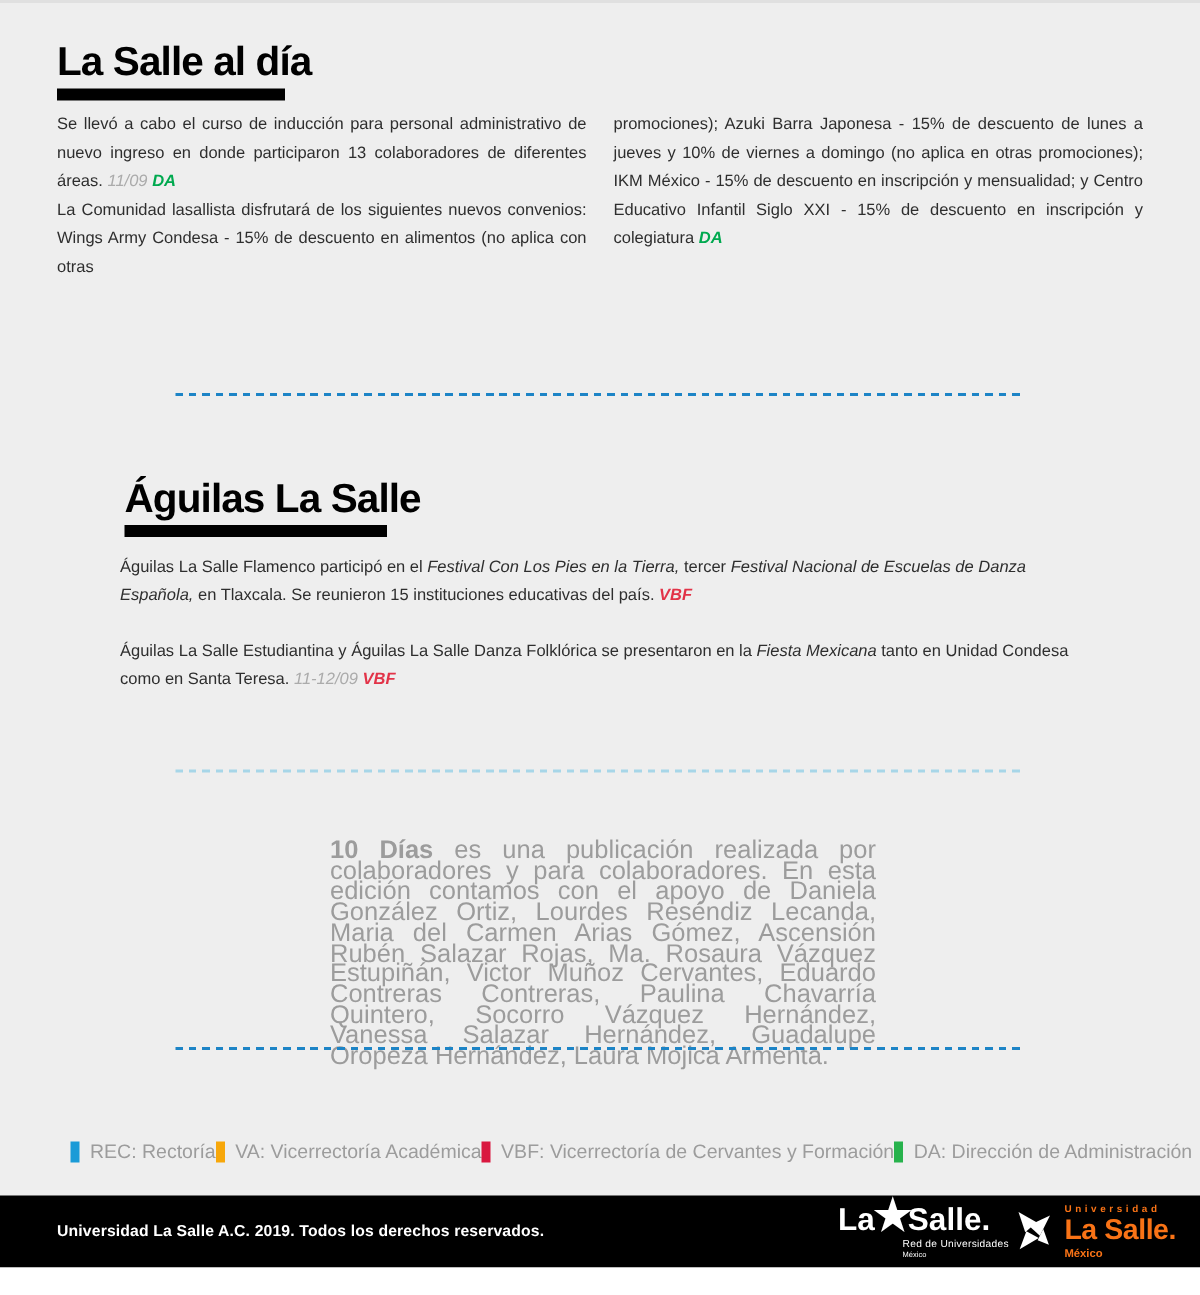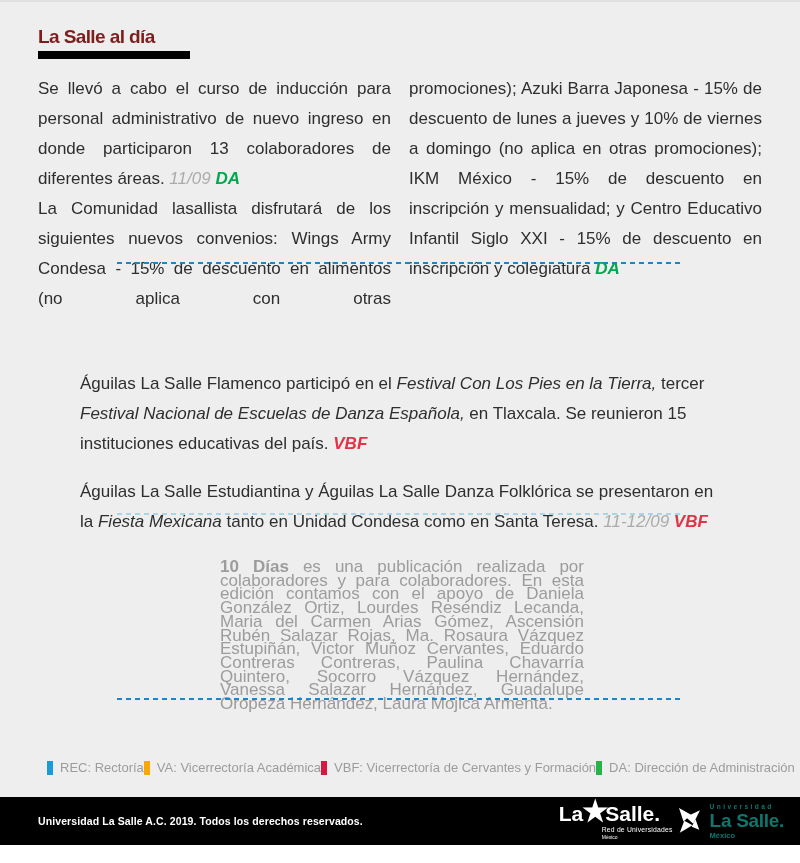--- a/index.html
+++ b/index.html
@@ -9,7 +9,7 @@
 
   
   .sec-title{position:absolute;}
-  .sec-title h2{margin:0;font-size:19px;font-weight:bold;color:#7f1d1d;letter-spacing:-0.6px;line-height:1.05;}
+  .sec-title h2{margin:0;font-size:27px;font-weight:bold;color:#000000;letter-spacing:-0.6px;line-height:1.05;}
   .title-bar{height:8px;background:#000;margin-top:4px;}
   .t1{left:38px;top:27px;}
   .t1 .title-bar{width:152px;}

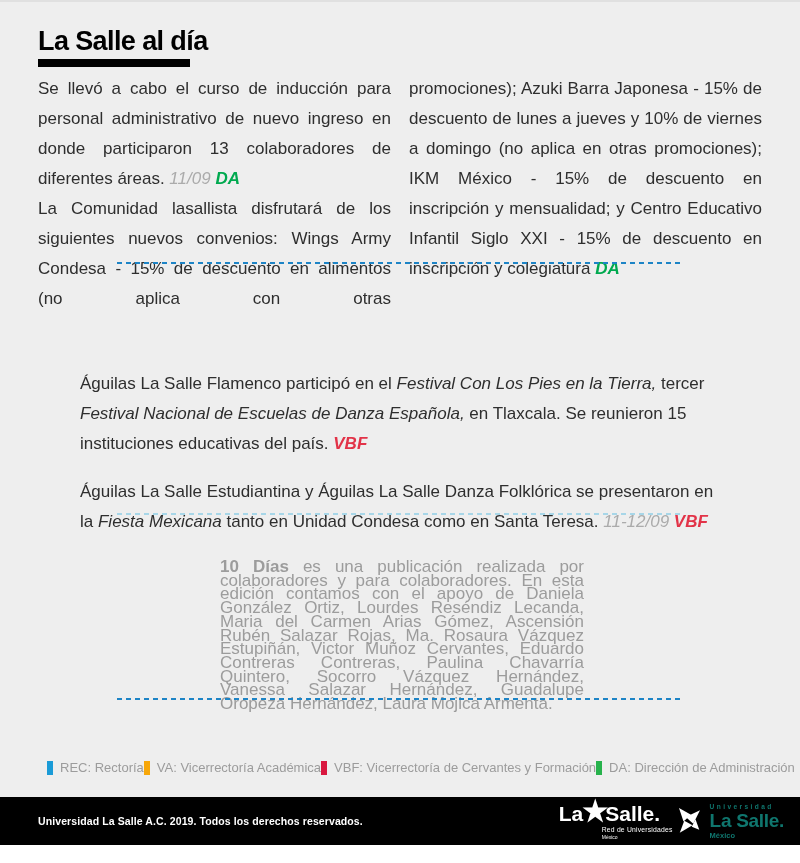--- a/index.html
+++ b/index.html
@@ -19,7 +19,7 @@
   
   .cols{position:absolute;left:38px;top:74px;width:724px;display:flex;gap:18px;}
   .col{flex:1;min-width:0;}
-  p.body{margin:0;font-size:17px;line-height:30px;color:#2e2e2e;text-align:justify;}
+  p.body{margin:0;font-size:11px;line-height:19px;color:#2e2e2e;text-align:justify;}
   .p-gap{margin-top:20px;}
   .justify-all{text-align-last:justify;}
   .sec2-paras{position:absolute;left:80px;top:369px;width:643px;}

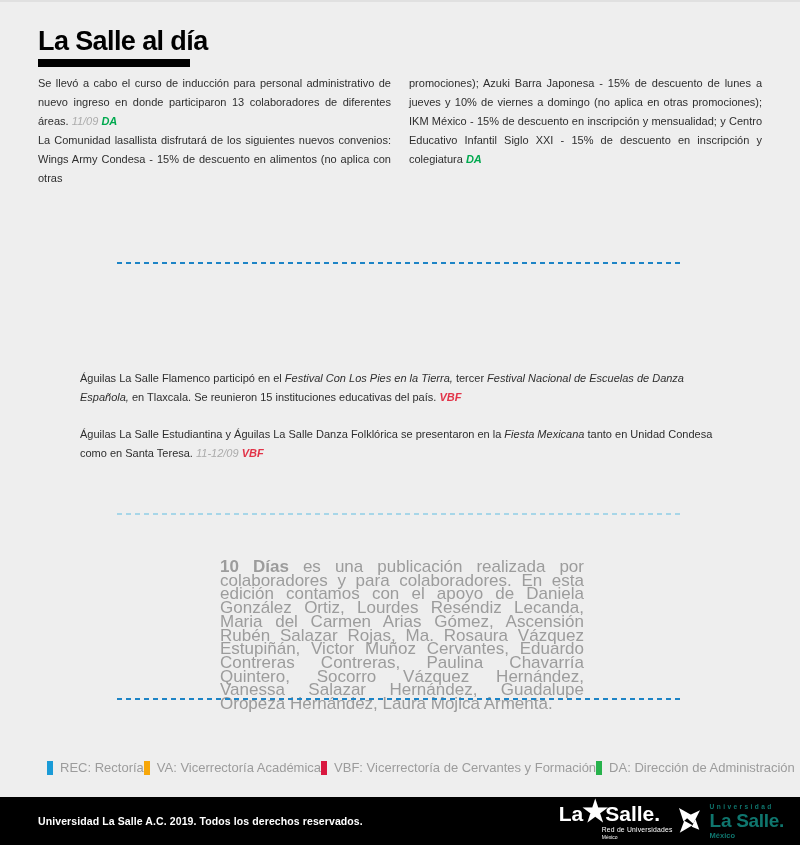--- a/index.html
+++ b/index.html
@@ -93,6 +93,10 @@
 
   <div class="divider dark d1"></div>
 
+  <div class="sec-title t2">
+    <h2>Águilas La Salle</h2>
+    <div class="title-bar"></div>
+  </div>
 
   <div class="sec2-paras">
     <p class="body"><span>Águilas La Salle Flamenco participó en el </span><span class="it">Festival Con Los Pies en la Tierra,</span><span> tercer </span><span class="it">Festival Nacional de Escuelas de Danza Española,</span><span> en Tlaxcala. Se reunieron 15 instituciones educativas del país. </span><span class="tag-red">VBF</span></p>

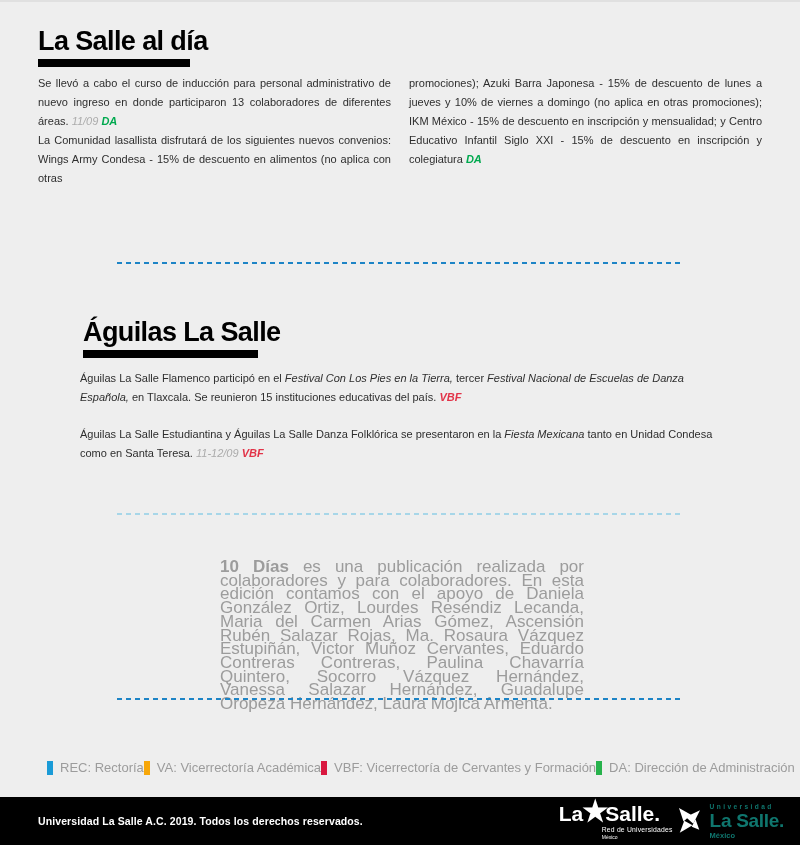--- a/index.html
+++ b/index.html
@@ -60,7 +60,7 @@
   .logo1-sub{font-size:6.8px;margin-left:43px;margin-top:2px;letter-spacing:0.2px;}
   .logo1-sub2{font-size:5px;margin-left:43px;margin-top:1px;}
 
-  .logo2{display:flex;align-items:flex-start;gap:7px;color:#0f766e;}
+  .logo2{display:flex;align-items:flex-start;gap:7px;color:#f97316;}
   .logo2-text{display:flex;flex-direction:column;}
   .logo2-top{font-size:6.6px;letter-spacing:2.4px;font-weight:bold;margin-bottom:1px;}
   .logo2-main{font-size:19px;font-weight:bold;line-height:1.0;letter-spacing:-0.3px;}

